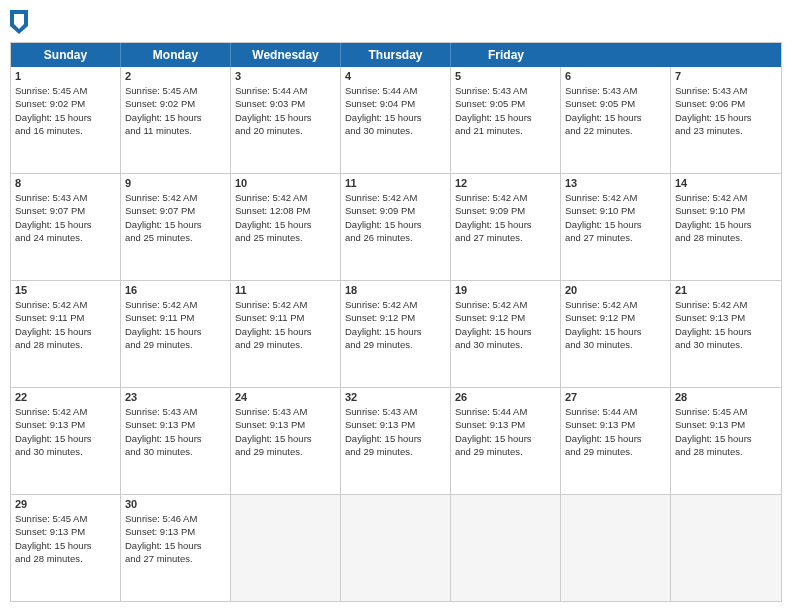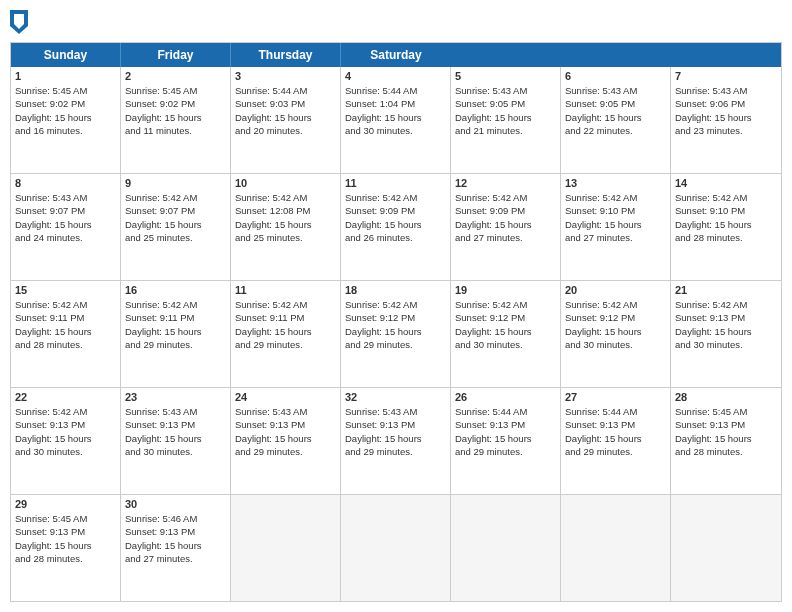--- a/index.html
+++ b/index.html
@@ -144,6 +144,7 @@
   <div class="calendar">
     <div class="cal-header" id="cal-header">
         <div class="cal-header-cell">Sunday</div>
+        <div class="cal-header-cell">Monday</div>
         <div class="cal-header-cell">Friday</div>
         <div class="cal-header-cell">Thursday</div>
         <div class="cal-header-cell">Saturday</div>

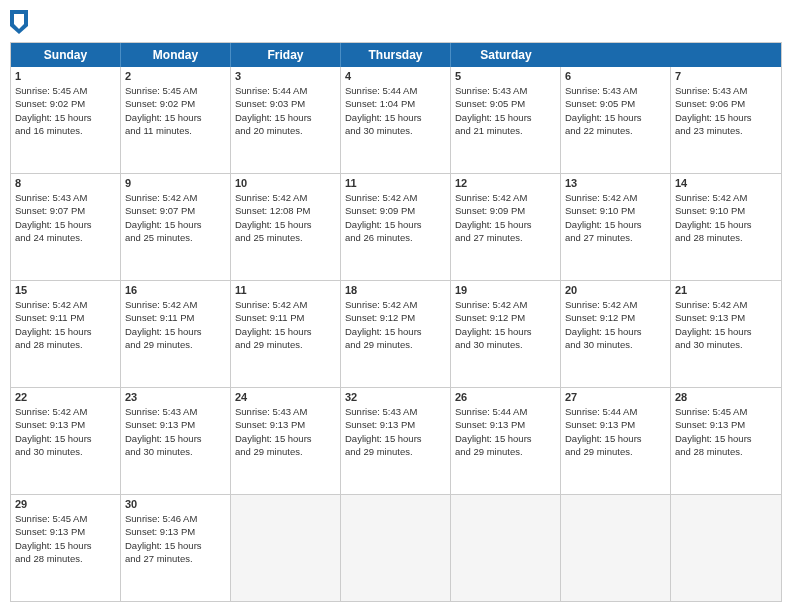--- a/index.html
+++ b/index.html
@@ -145,6 +145,7 @@
     <div class="cal-header" id="cal-header">
         <div class="cal-header-cell">Sunday</div>
         <div class="cal-header-cell">Monday</div>
+        <div class="cal-header-cell">Wednesday</div>
         <div class="cal-header-cell">Friday</div>
         <div class="cal-header-cell">Thursday</div>
         <div class="cal-header-cell">Saturday</div>

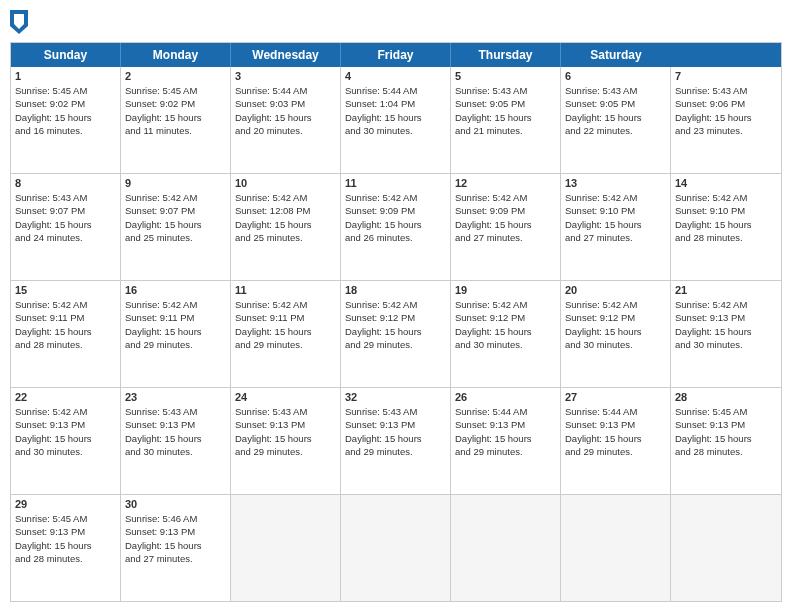--- a/index.html
+++ b/index.html
@@ -146,8 +146,8 @@
         <div class="cal-header-cell">Sunday</div>
         <div class="cal-header-cell">Monday</div>
         <div class="cal-header-cell">Wednesday</div>
+        <div class="cal-header-cell">Thursday</div>
         <div class="cal-header-cell">Friday</div>
-        <div class="cal-header-cell">Thursday</div>
         <div class="cal-header-cell">Saturday</div>
       </div>
     <div class="cal-body" id="cal-body">

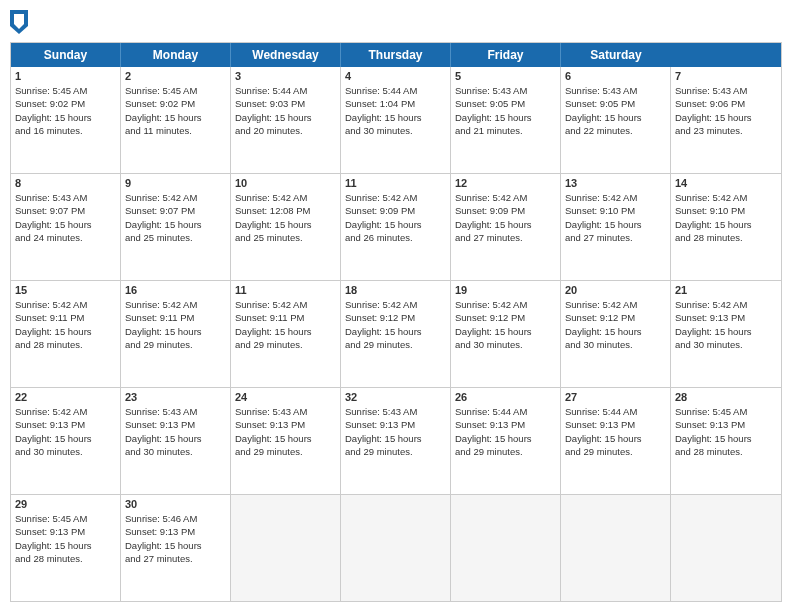--- a/index.html
+++ b/index.html
@@ -148,7 +148,6 @@
         <div class="cal-header-cell">Wednesday</div>
         <div class="cal-header-cell">Thursday</div>
         <div class="cal-header-cell">Friday</div>
-        <div class="cal-header-cell">Saturday</div>
       </div>
     <div class="cal-body" id="cal-body">
         <div class="cal-row">

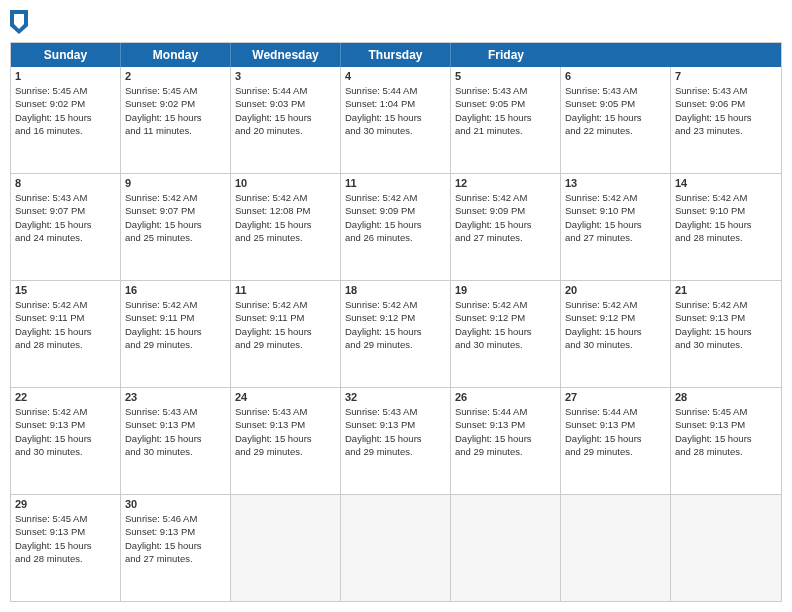--- a/index.html
+++ b/index.html
@@ -175,7 +175,7 @@
           <div class="cal-cell">
             <span class="day-num">4</span>
             <span class="cell-line">Sunrise: 5:44 AM</span>
-            <span class="cell-line">Sunset: 1:04 PM</span>
+            <span class="cell-line">Sunset: 9:04 PM</span>
             <span class="cell-line">Daylight: 15 hours</span>
             <span class="cell-line">and 30 minutes.</span>
           </div>

